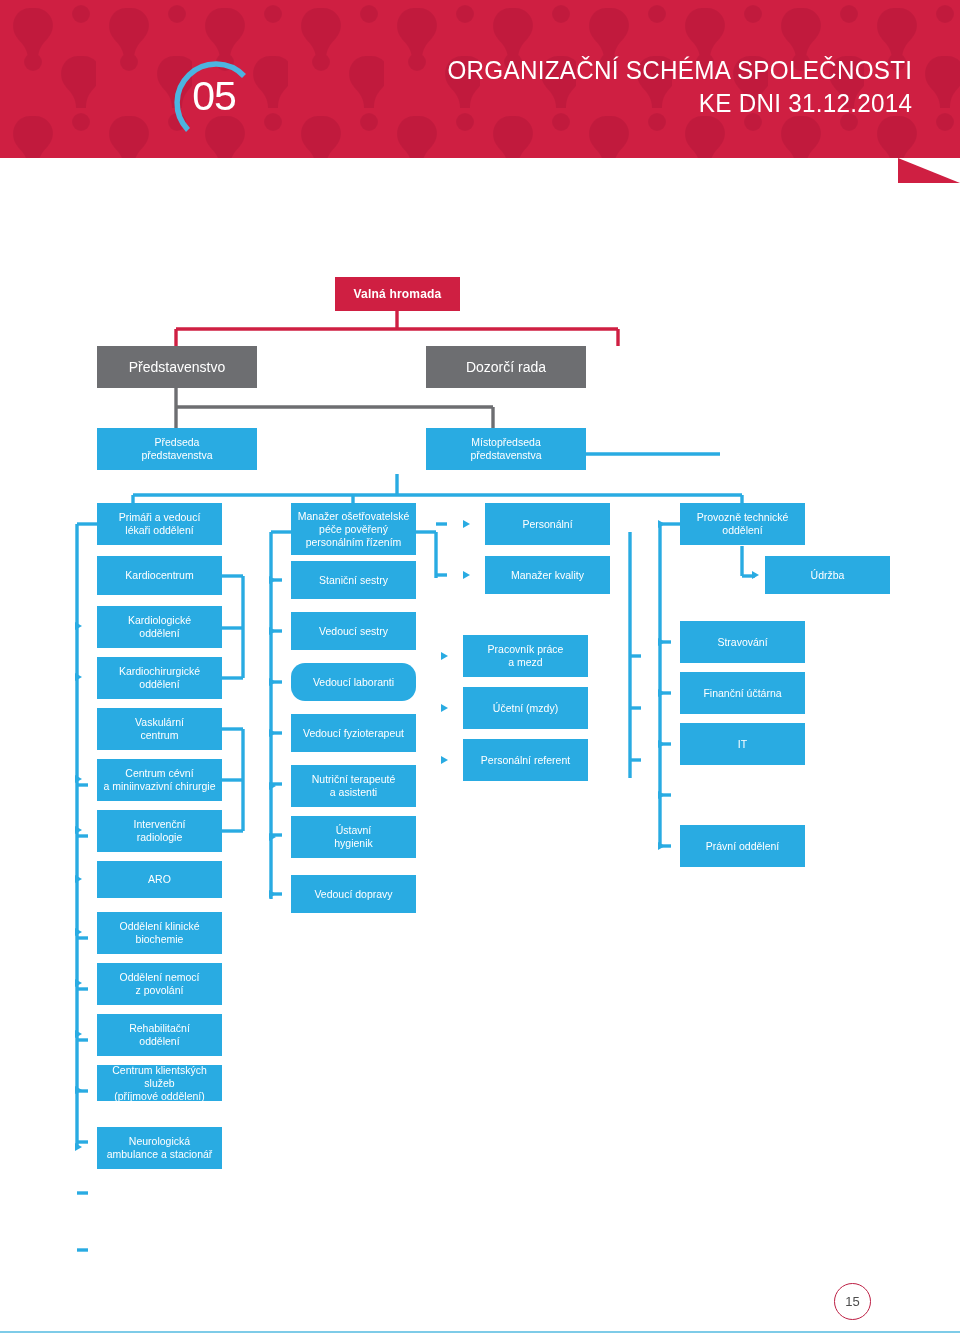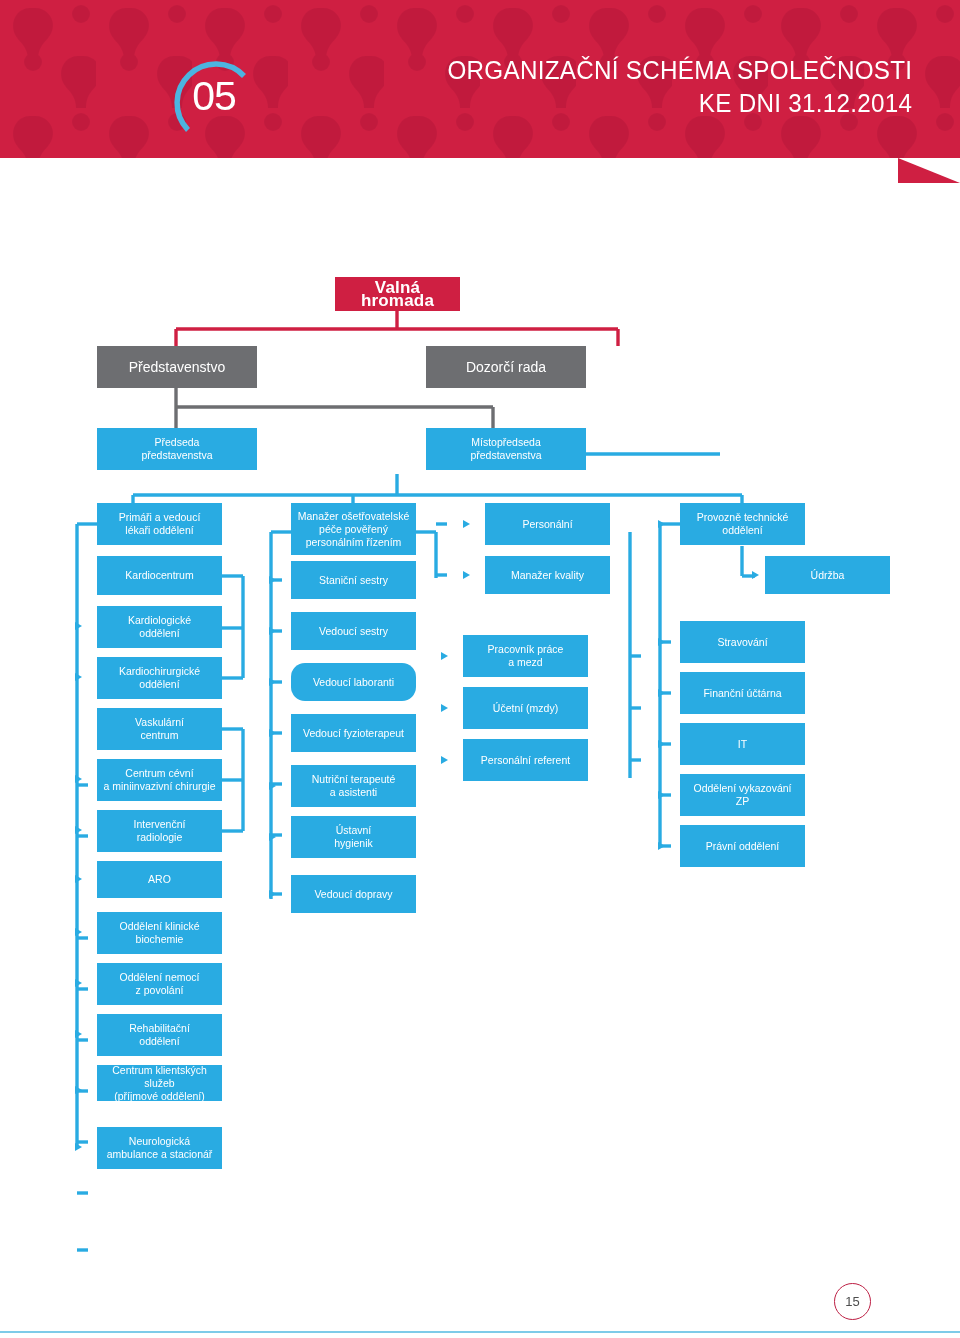--- a/index.html
+++ b/index.html
@@ -76,7 +76,7 @@
     background: #29abe2;
     z-index: 3;
   }
-  .node.red    { background: #cf1f42; font-weight: bold; font-size: 17px; letter-spacing: 0.2px; }
+  .node.red    { background: #cf1f42; font-weight: bold; font-size: 12px; letter-spacing: 0.2px; }
   .node.gray   { background: #6d6e71; font-size: 14px; }
 
   .arrow {

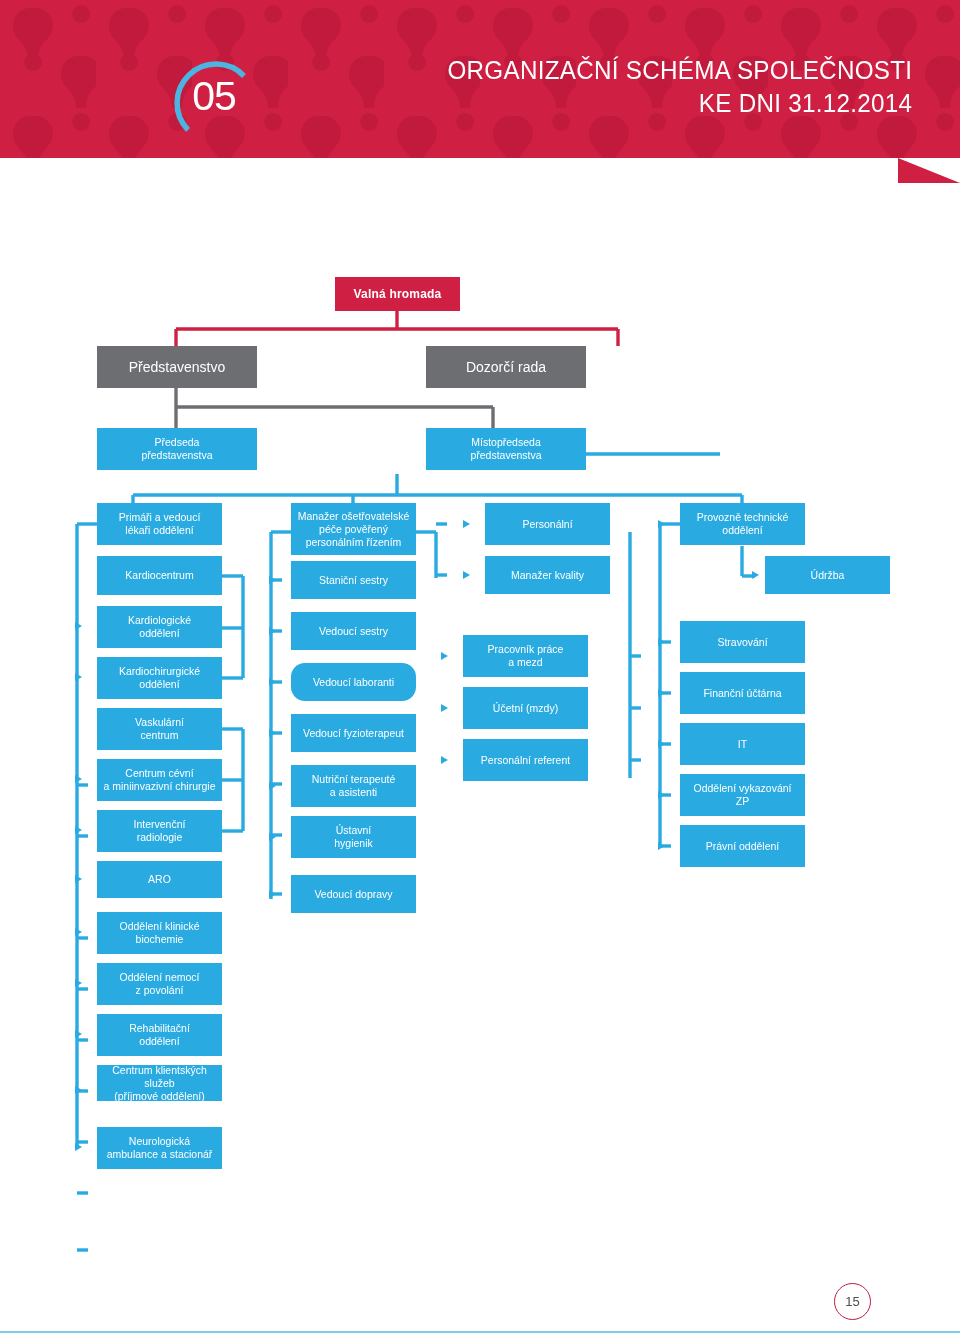--- a/index.html
+++ b/index.html
@@ -256,7 +256,6 @@
   <div class="node" style="left:680px; top:463px; width:125px; height:42px;">Stravování</div>
   <div class="node" style="left:680px; top:514px; width:125px; height:42px;">Finanční účtárna</div>
   <div class="node" style="left:680px; top:565px; width:125px; height:42px;">IT</div>
-  <div class="node" style="left:680px; top:616px; width:125px; height:42px;">Oddělení vykazování<br>ZP</div>
   <div class="node" style="left:680px; top:667px; width:125px; height:42px;">Právní oddělení</div>
 
   <div class="arrow" style="left:75px; top:464px;"></div>

